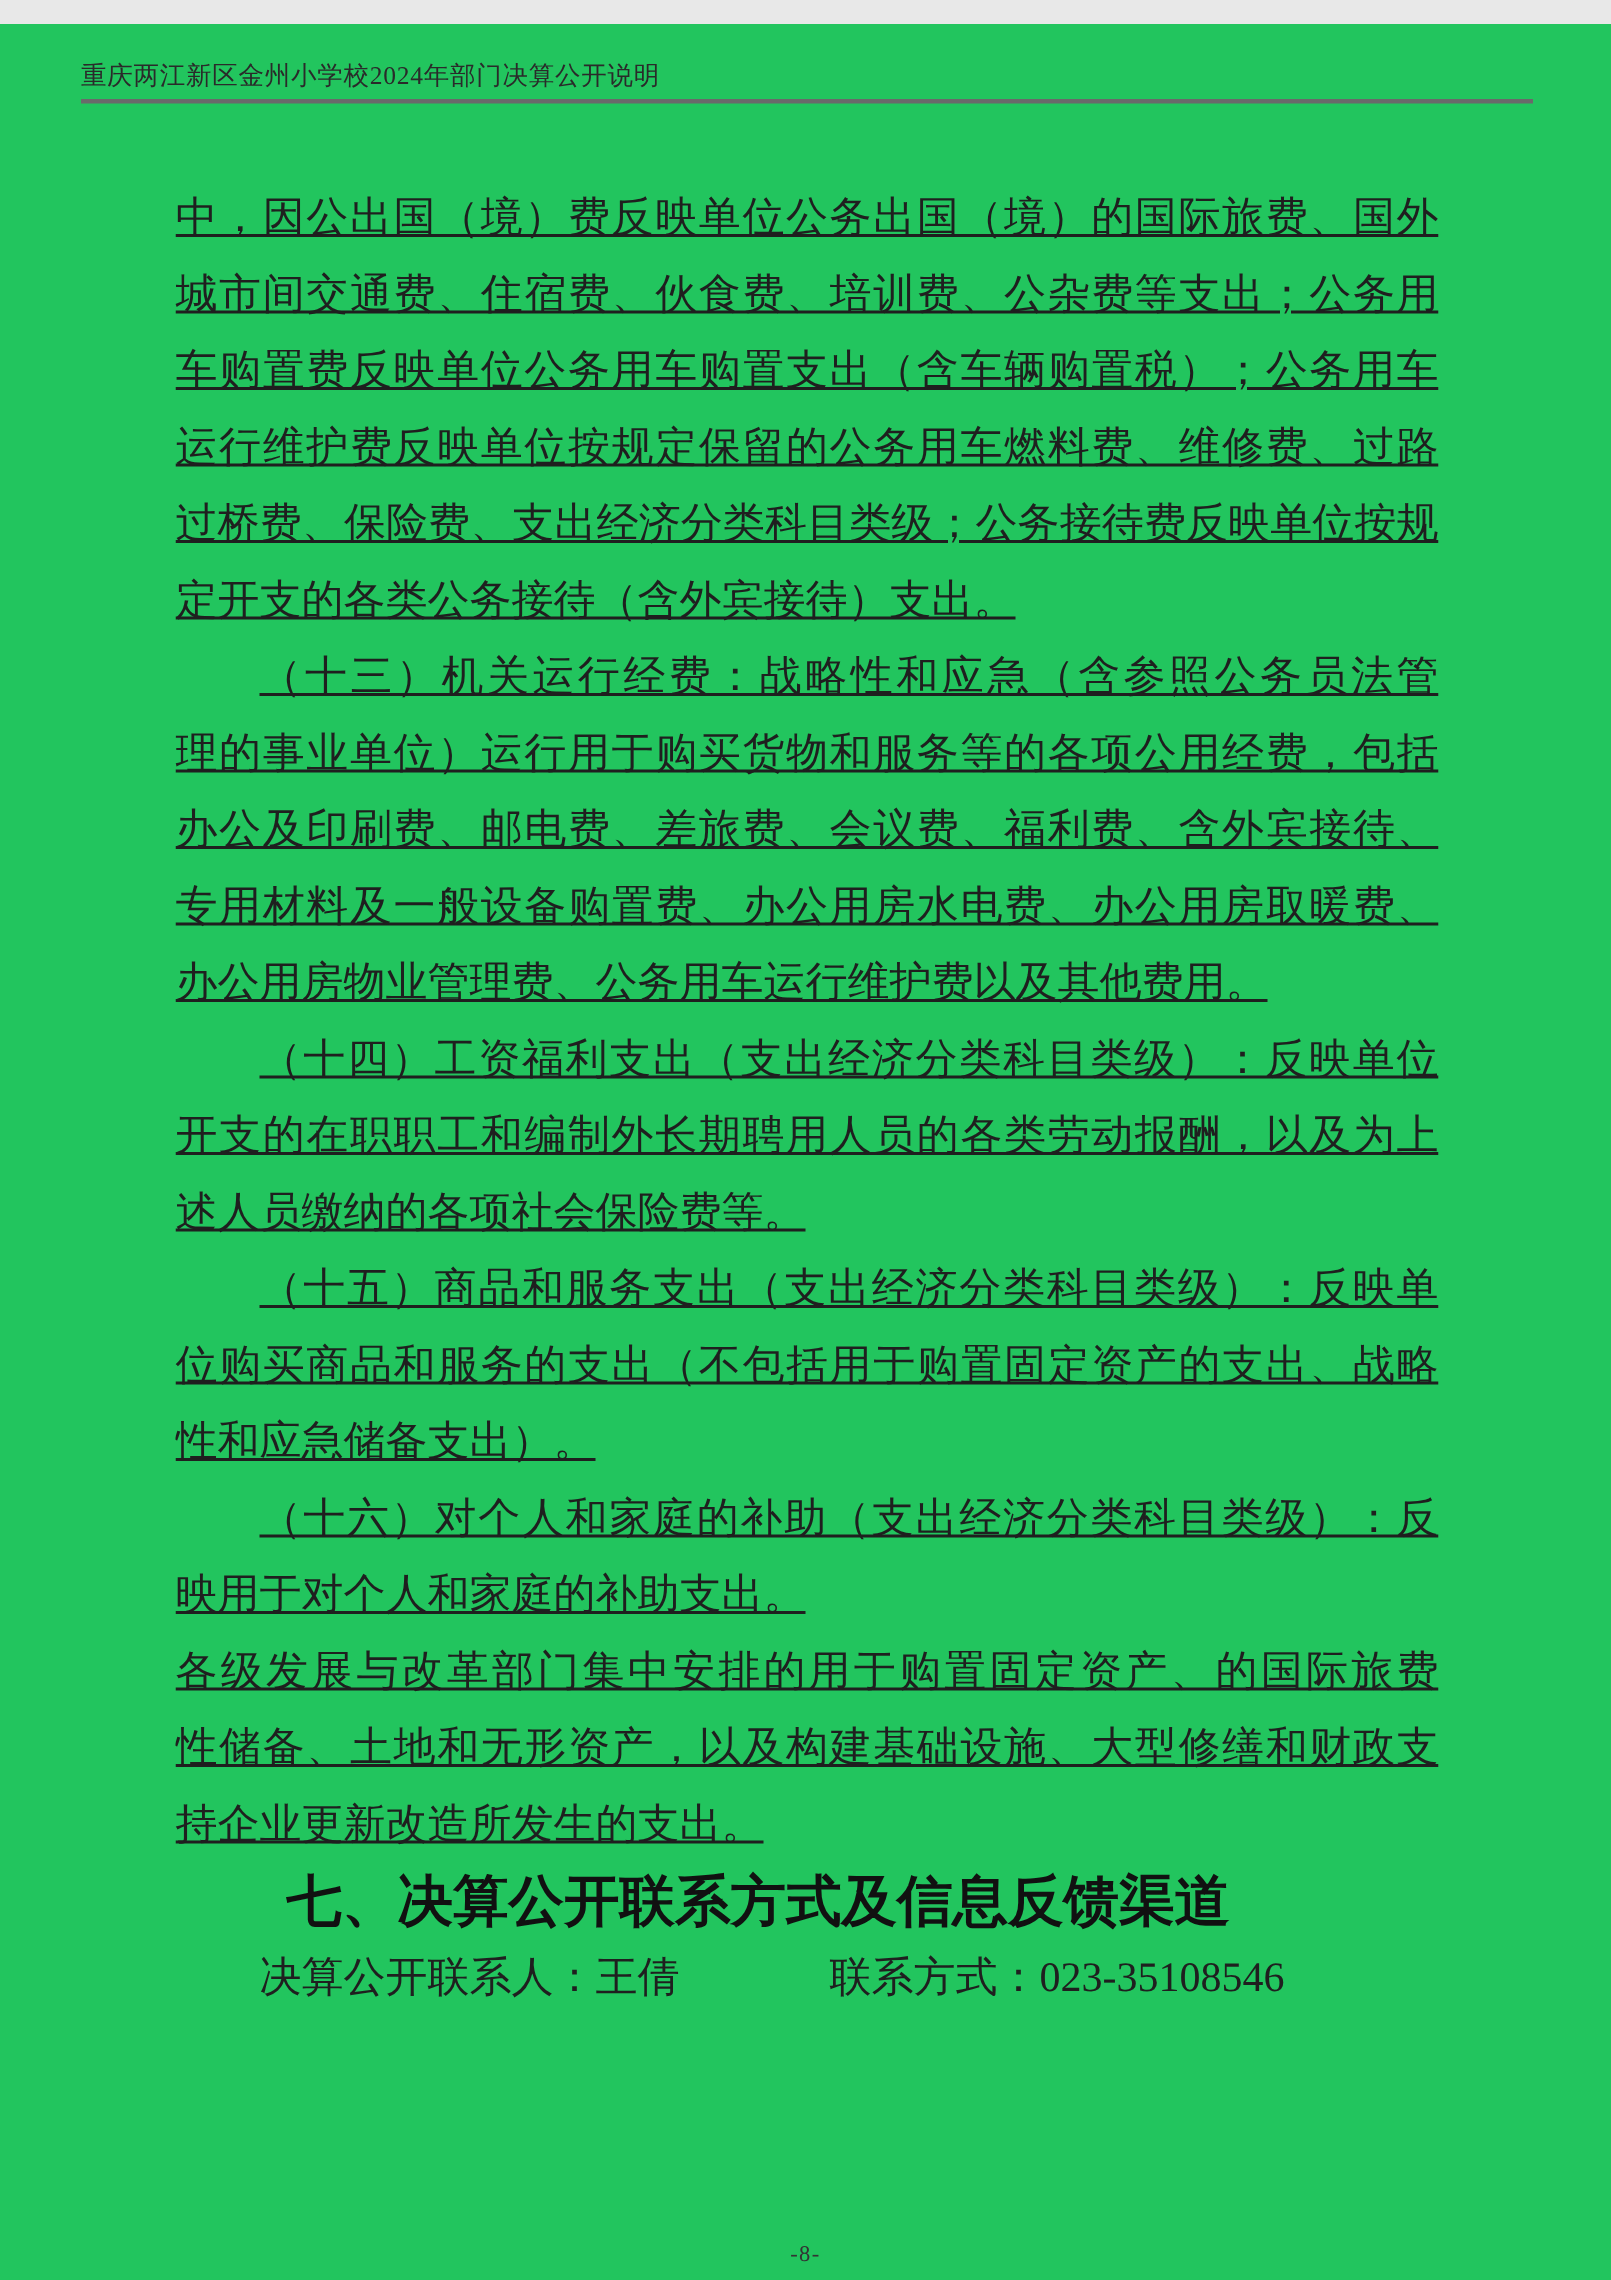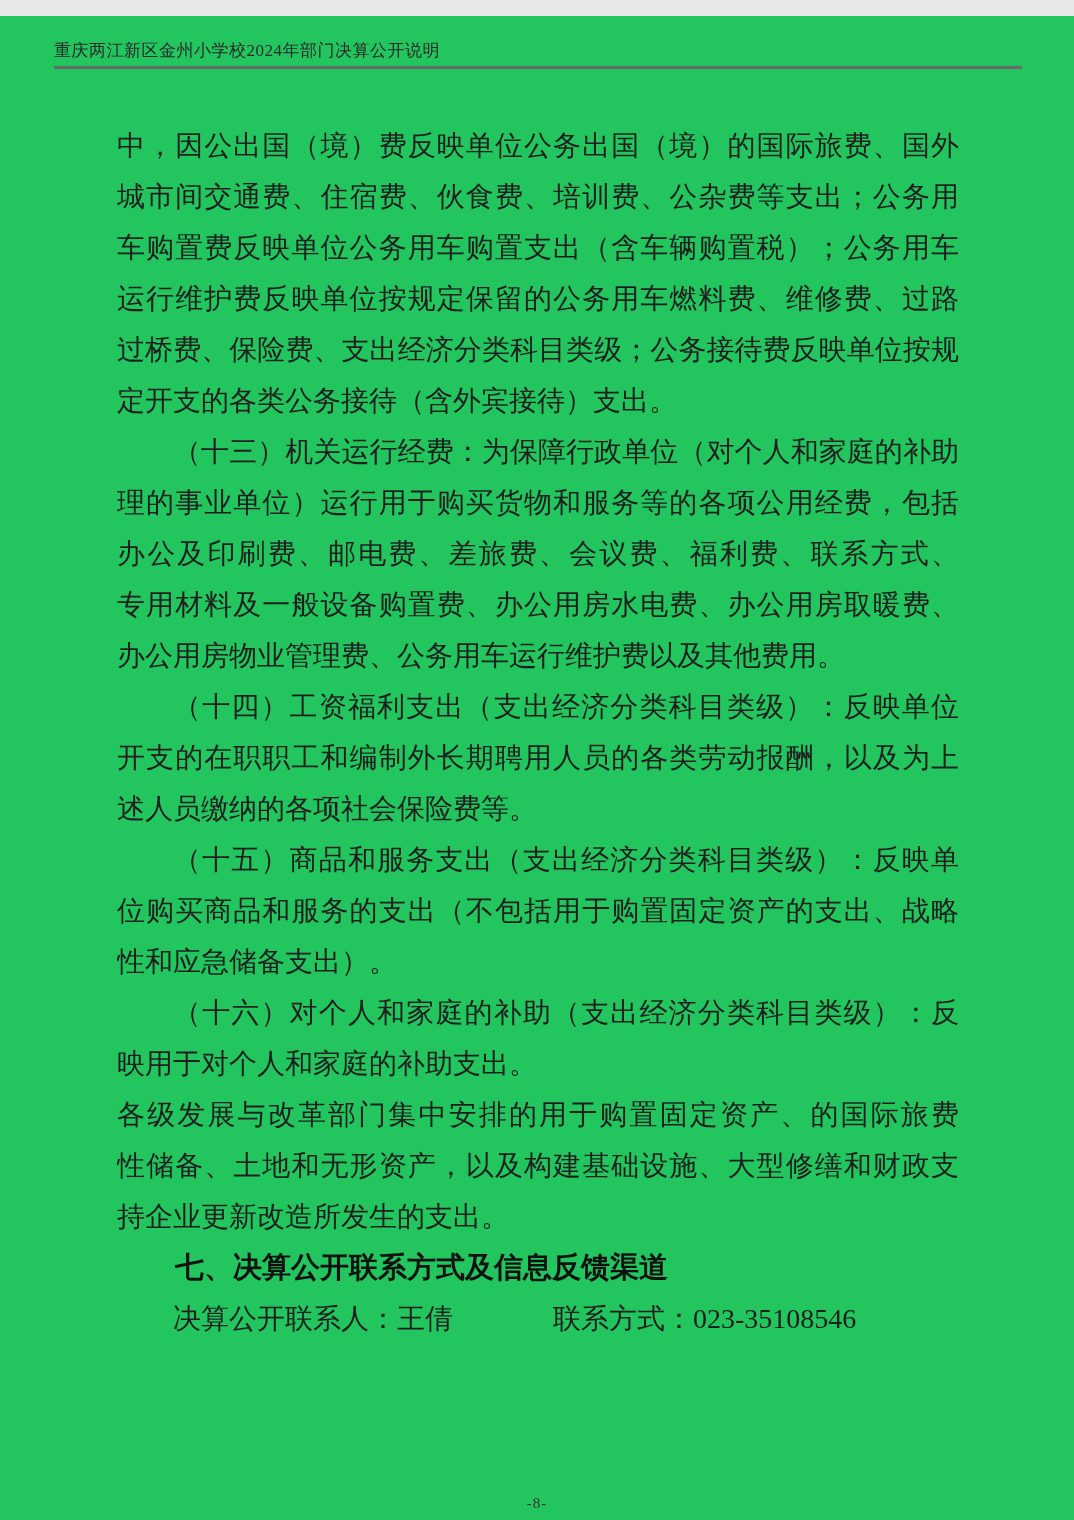--- a/index.html
+++ b/index.html
@@ -49,6 +49,7 @@
     text-align-last: justify;
     height: 51px;
     overflow: hidden;
+    text-decoration: underline;
   }
   .line.para-end {
     text-align-last: left;

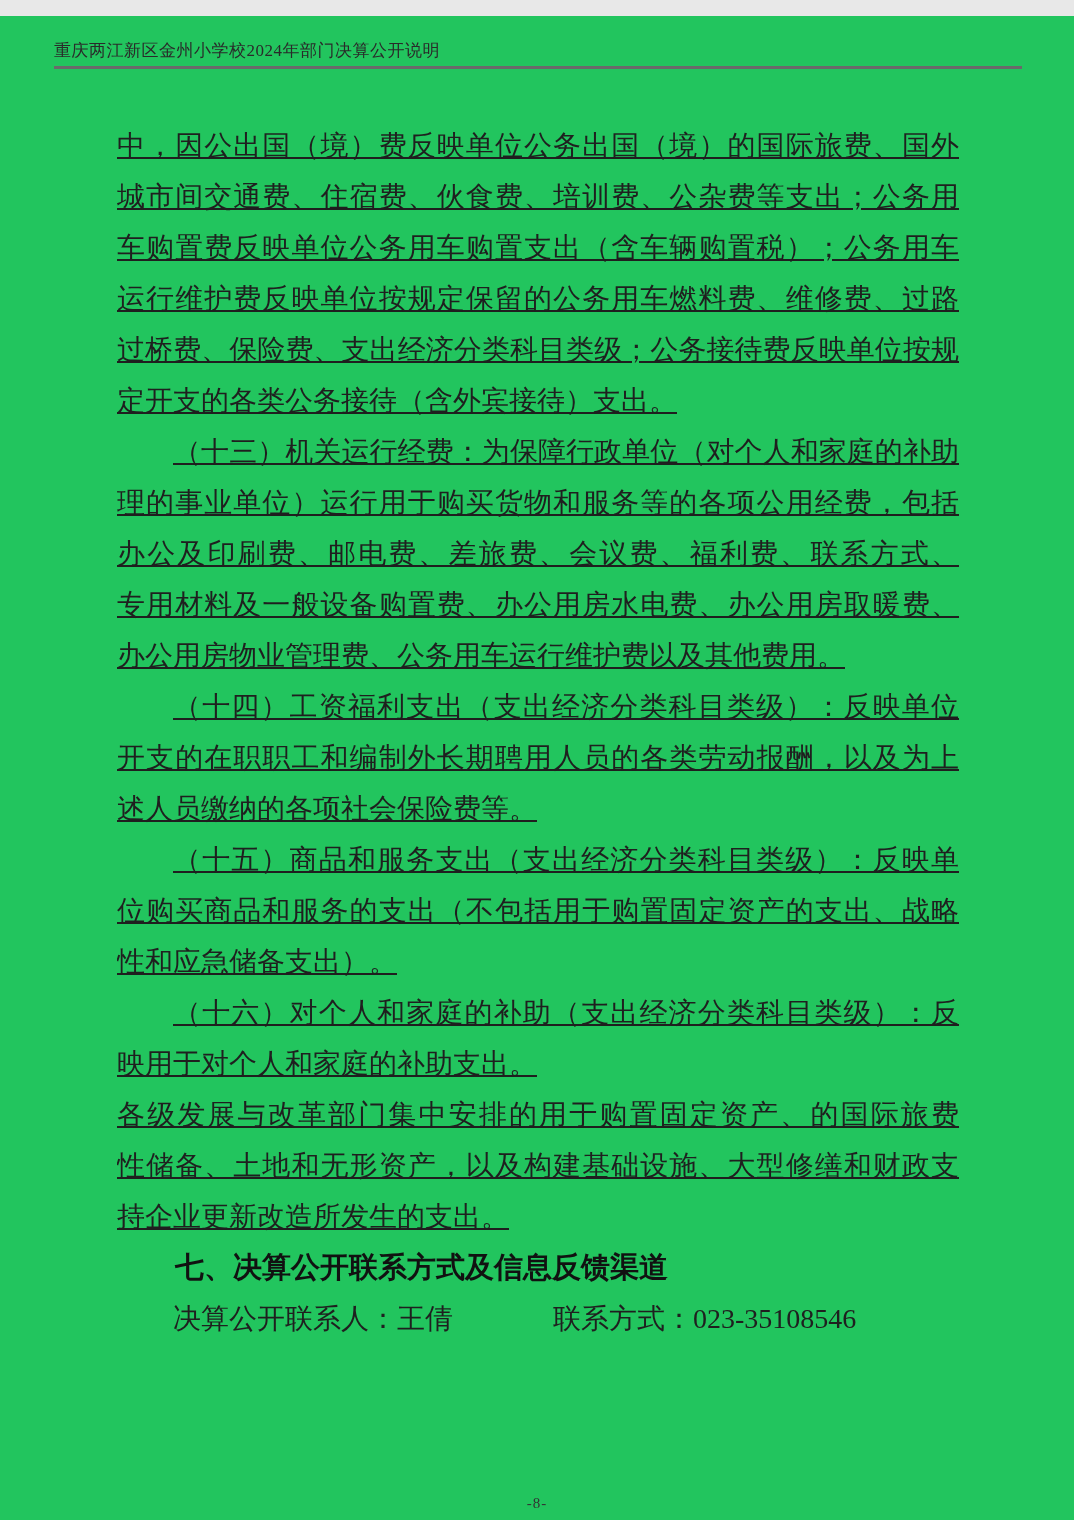--- a/index.html
+++ b/index.html
@@ -109,7 +109,7 @@
         <div class="line">运行维护费反映单位按规定保留的公务用车燃料费、维修费、过路</div>
         <div class="line">过桥费、保险费、支出经济分类科目类级；公务接待费反映单位按规</div>
         <div class="line para-end">定开支的各类公务接待（含外宾接待）支出。</div>
-        <div class="line indented">（十三）机关运行经费：为保障行政单位（对个人和家庭的补助</div>
+        <div class="line indented">（十三）机关运行经费：战略性和应急（含参照公务员法管</div>
         <div class="line">理的事业单位）运行用于购买货物和服务等的各项公用经费，包括</div>
         <div class="line">办公及印刷费、邮电费、差旅费、会议费、福利费、联系方式、</div>
         <div class="line">专用材料及一般设备购置费、办公用房水电费、办公用房取暖费、</div>

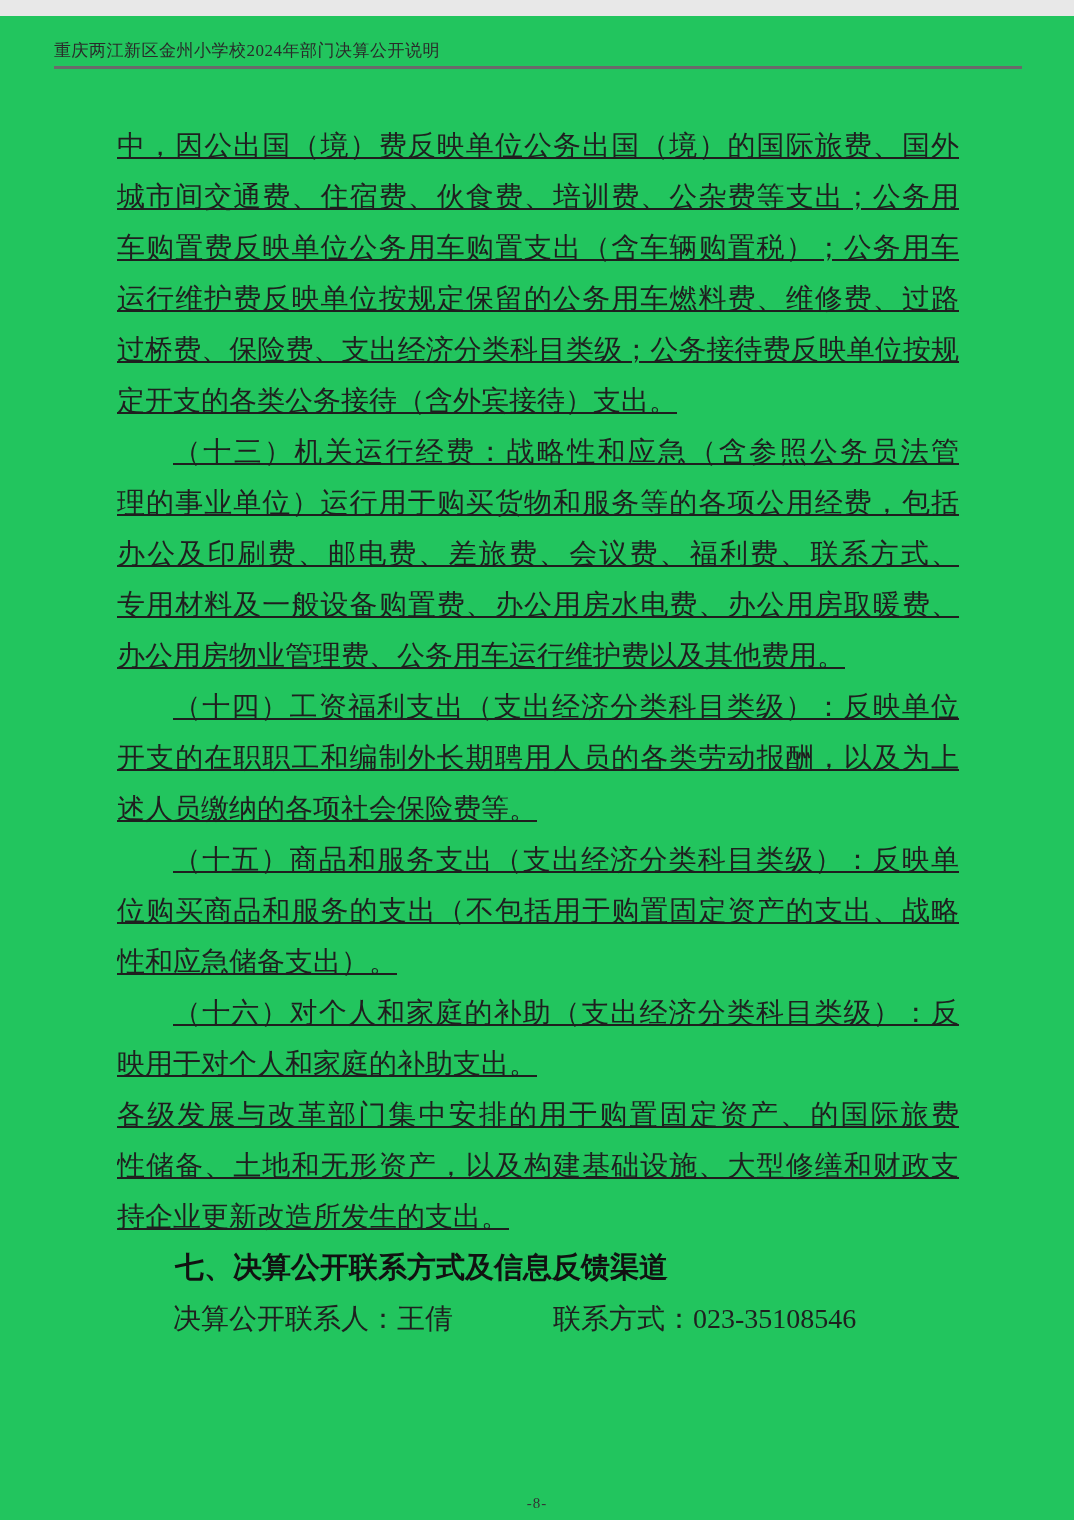--- a/index.html
+++ b/index.html
@@ -111,7 +111,7 @@
         <div class="line para-end">定开支的各类公务接待（含外宾接待）支出。</div>
         <div class="line indented">（十三）机关运行经费：战略性和应急（含参照公务员法管</div>
         <div class="line">理的事业单位）运行用于购买货物和服务等的各项公用经费，包括</div>
-        <div class="line">办公及印刷费、邮电费、差旅费、会议费、福利费、联系方式、</div>
+        <div class="line">办公及印刷费、邮电费、差旅费、会议费、福利费、含外宾接待、</div>
         <div class="line">专用材料及一般设备购置费、办公用房水电费、办公用房取暖费、</div>
         <div class="line para-end">办公用房物业管理费、公务用车运行维护费以及其他费用。</div>
         <div class="line indented">（十四）工资福利支出（支出经济分类科目类级）：反映单位</div>

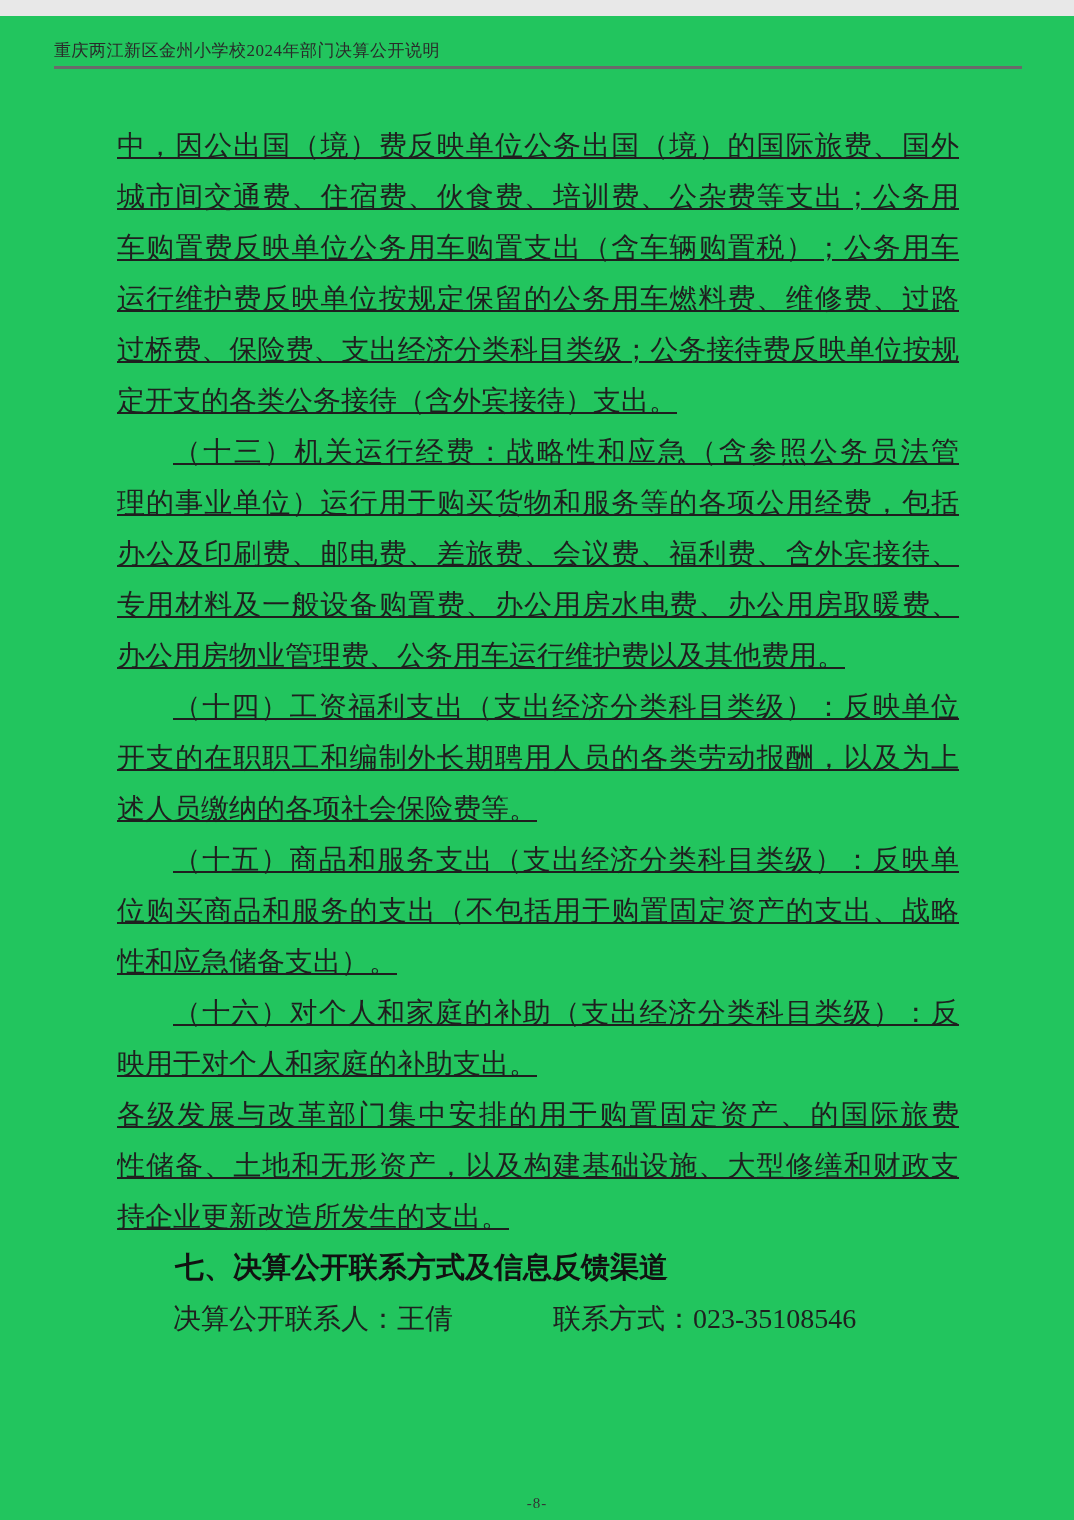--- a/index.html
+++ b/index.html
@@ -59,7 +59,7 @@
   }
   .section-heading {
     margin: 0;
-    font-size: 29px;
+    font-size: 37px;
     line-height: 51px;
     height: 51px;
     font-weight: bold;

